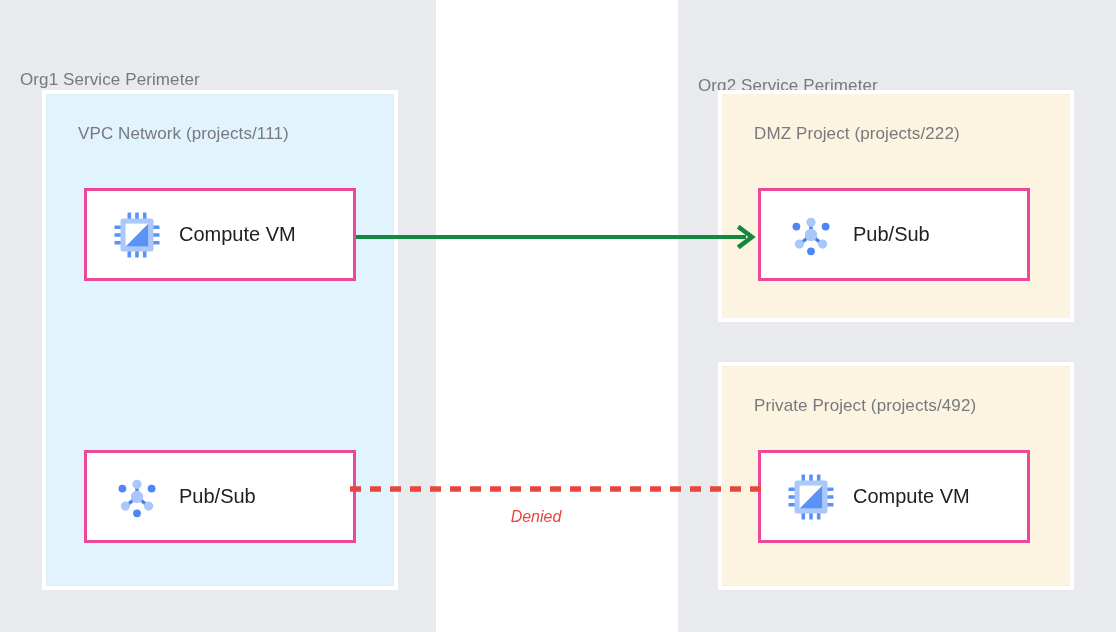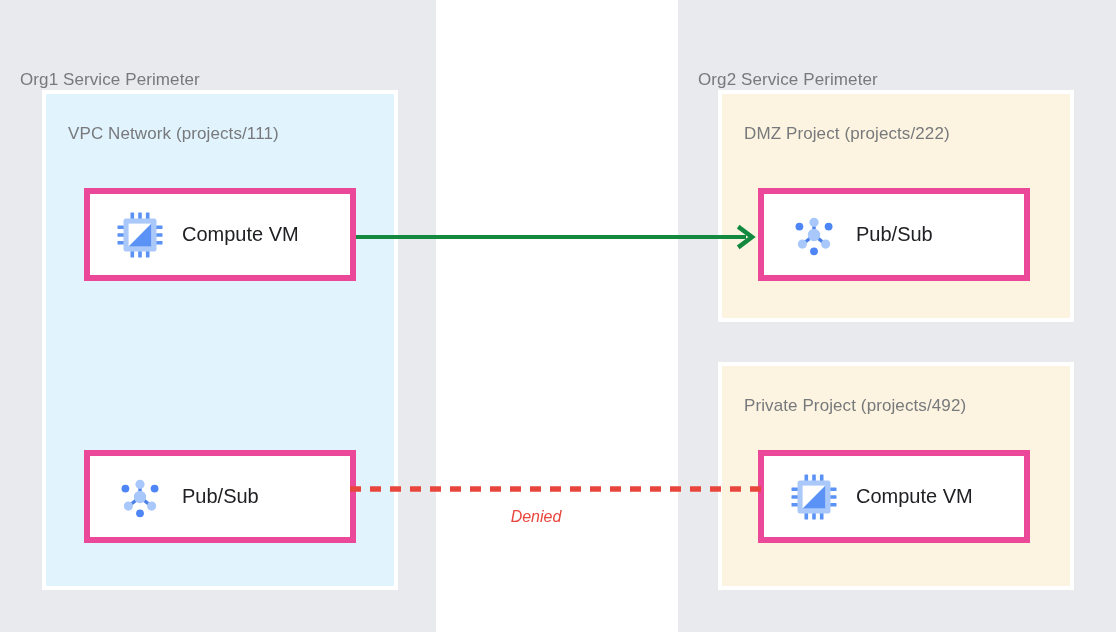--- a/index.html
+++ b/index.html
@@ -35,7 +35,7 @@
     margin-top: 40px;
   }
   #perimeter-org1 .perimeter-title { left: 20px; top: 30px; }
-  #perimeter-org2 .perimeter-title { left: 20px; top: 30px; }
+  #perimeter-org2 .perimeter-title { left: 20px; top: 36px; }
 
   
   .project-box {

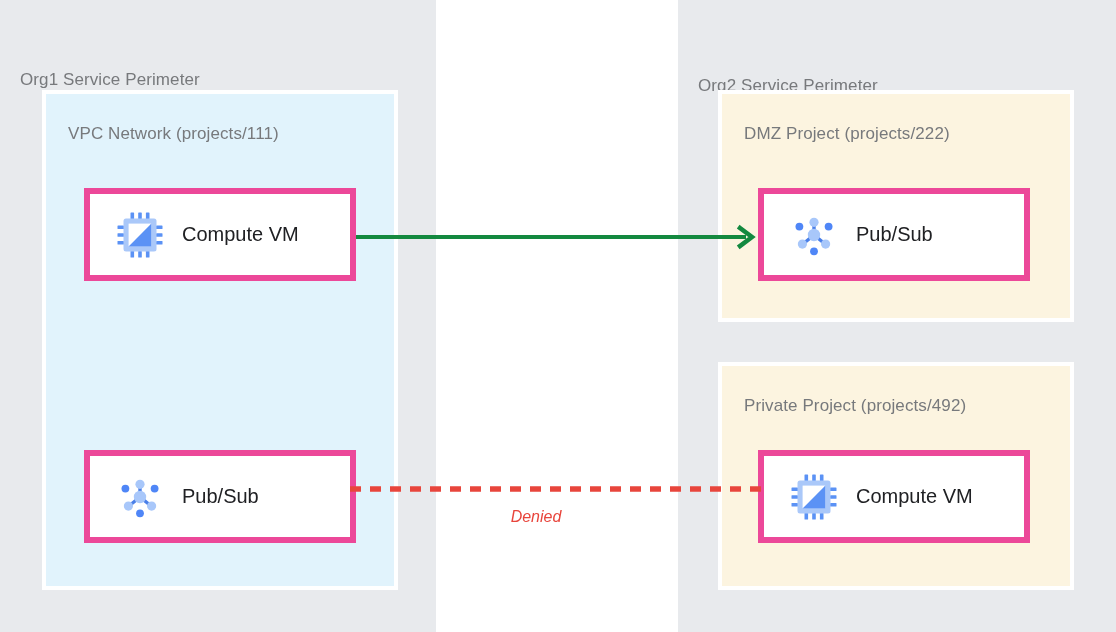--- a/index.html
+++ b/index.html
@@ -52,7 +52,7 @@
 
   .project-title {
     position: absolute;
-    left: 22px;
+    left: 32px;
     top: 30px;
     font-size: 17px;
     color: #77797c;

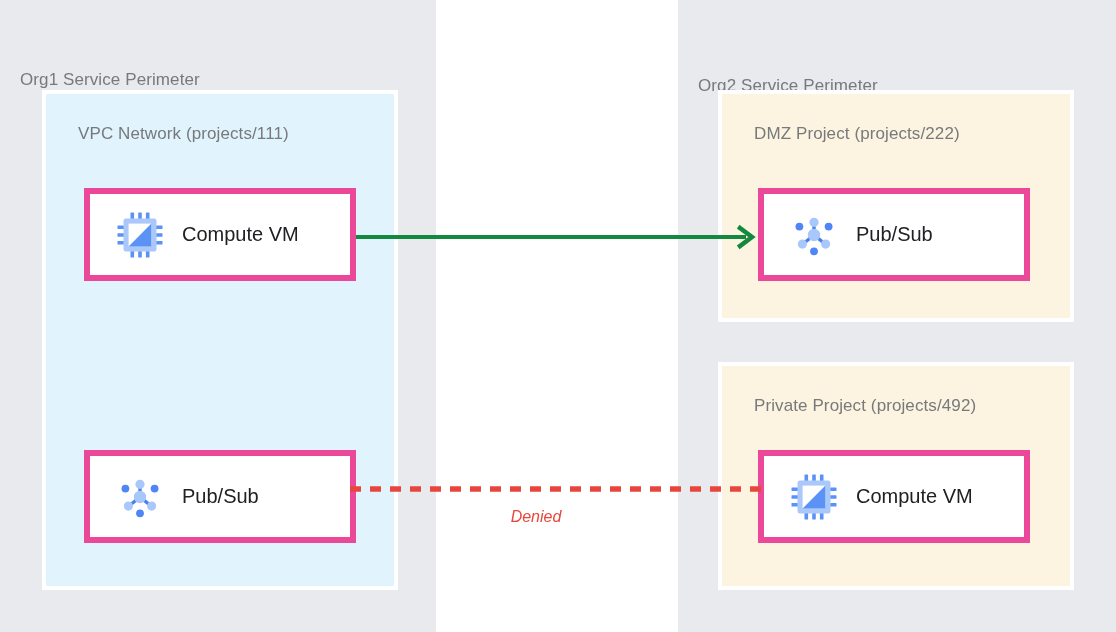--- a/index.html
+++ b/index.html
@@ -65,7 +65,7 @@
   .card {
     position: absolute;
     background: #ffffff;
-    border: 6px solid #ec4899;
+    border: 3px solid #ec4899;
     box-sizing: border-box;
     display: flex;
     align-items: center;

